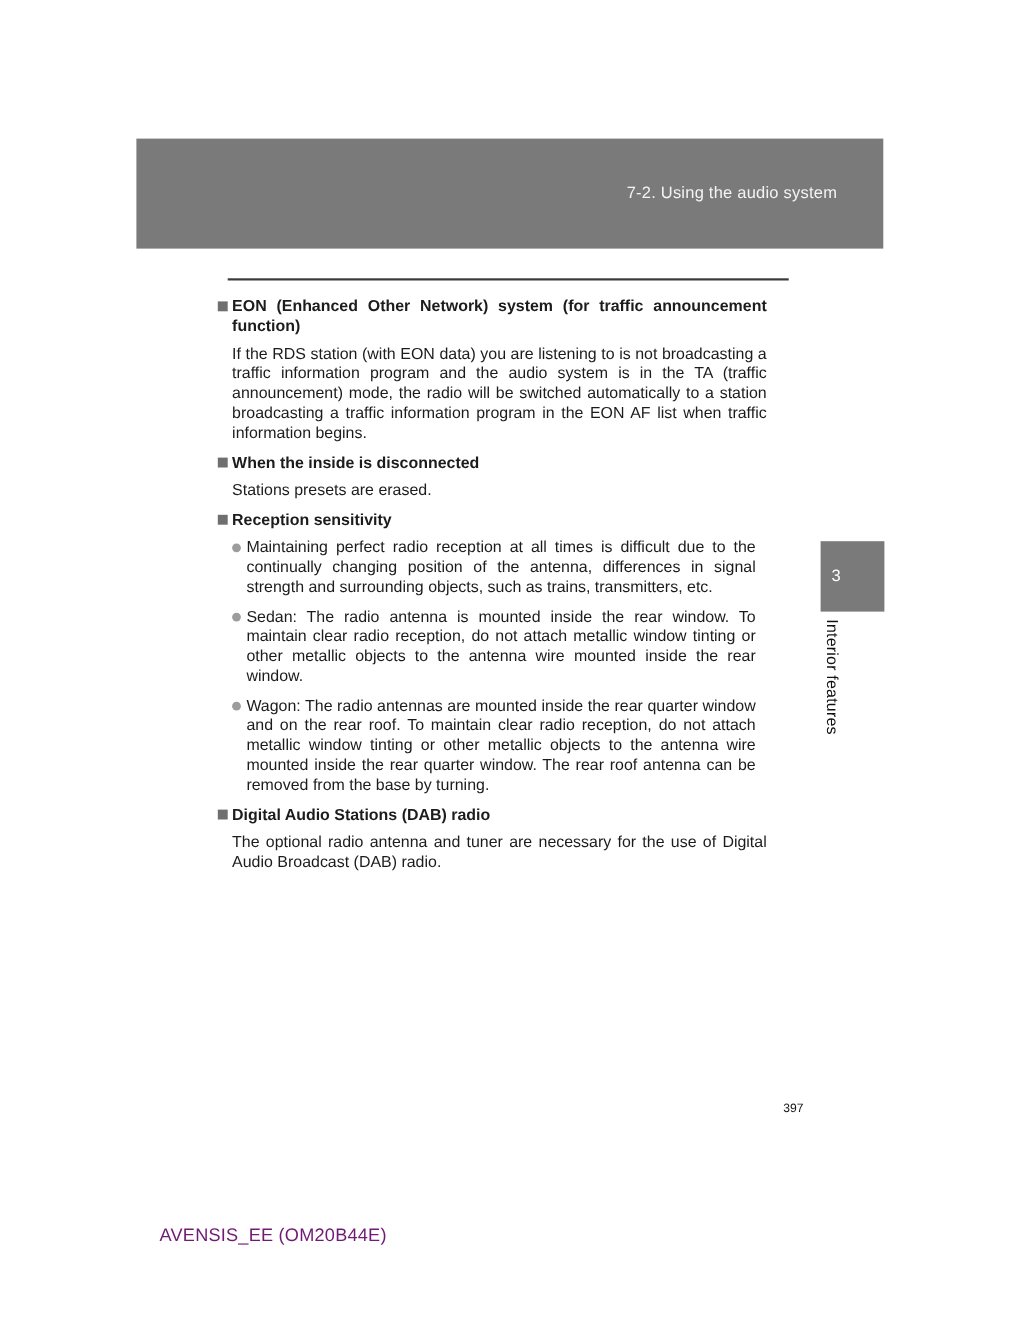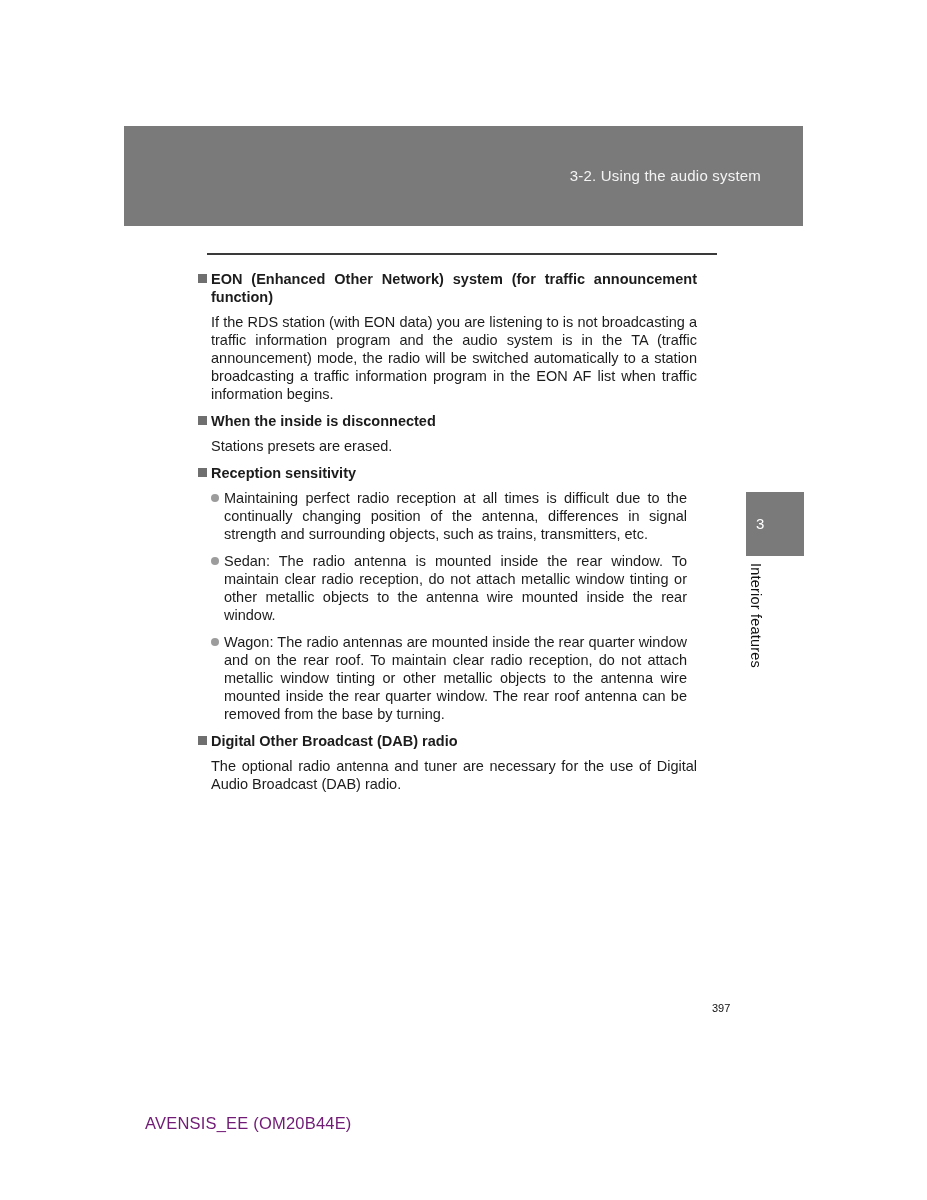--- a/index.html
+++ b/index.html
@@ -139,7 +139,7 @@
 <div class="canvas">
 
   <div class="header-bar">
-    <span class="header-text">3-2. Using the audio system</span>
+    <span class="header-text">7-2. Using the audio system</span>
   </div>
 
   <div class="rule"></div>

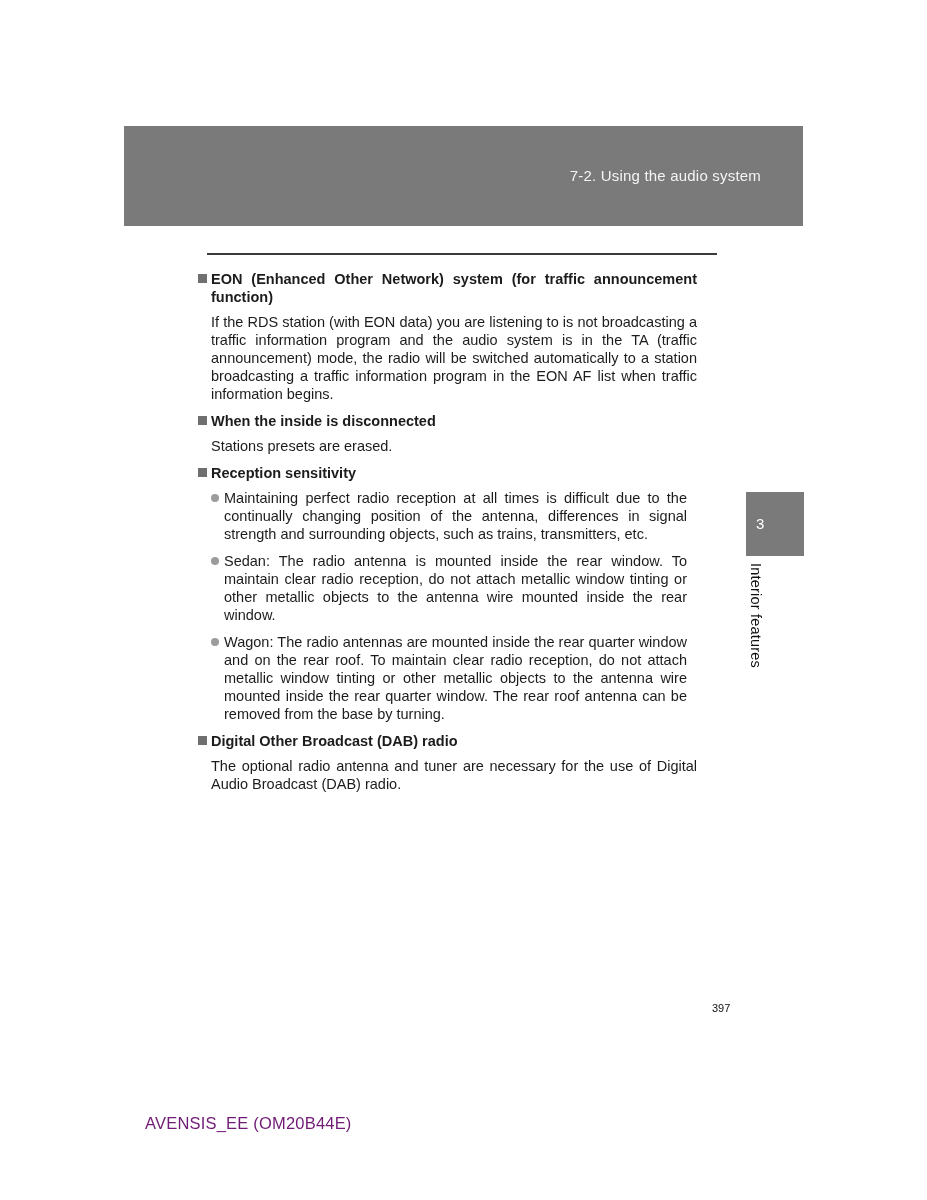--- a/index.html
+++ b/index.html
@@ -153,7 +153,7 @@
       <div class="bullet-item"><span class="dot"></span><span>Maintaining perfect radio reception at all times is difficult due to the continually changing position of the antenna, differences in signal strength and surrounding objects, such as trains, transmitters, etc.</span></div>
       <div class="bullet-item"><span class="dot"></span><span>Sedan: The radio antenna is mounted inside the rear window. To maintain clear radio reception, do not attach metallic window tinting or other metallic objects to the antenna wire mounted inside the rear window.</span></div>
       <div class="bullet-item"><span class="dot"></span><span>Wagon: The radio antennas are mounted inside the rear quarter window and on the rear roof. To maintain clear radio reception, do not attach metallic window tinting or other metallic objects to the antenna wire mounted inside the rear quarter window. The rear roof antenna can be removed from the base by turning.</span></div>
-      <div class="sec-heading"><span class="sq"></span><span>Digital Other Broadcast (DAB) radio</span></div>
+      <div class="sec-heading"><span class="sq"></span><span>Digital Audio Stations (DAB) radio</span></div>
       <p class="body-text">The optional radio antenna and tuner are necessary for the use of Digital Audio Broadcast (DAB) radio.</p>
     </div>
 

